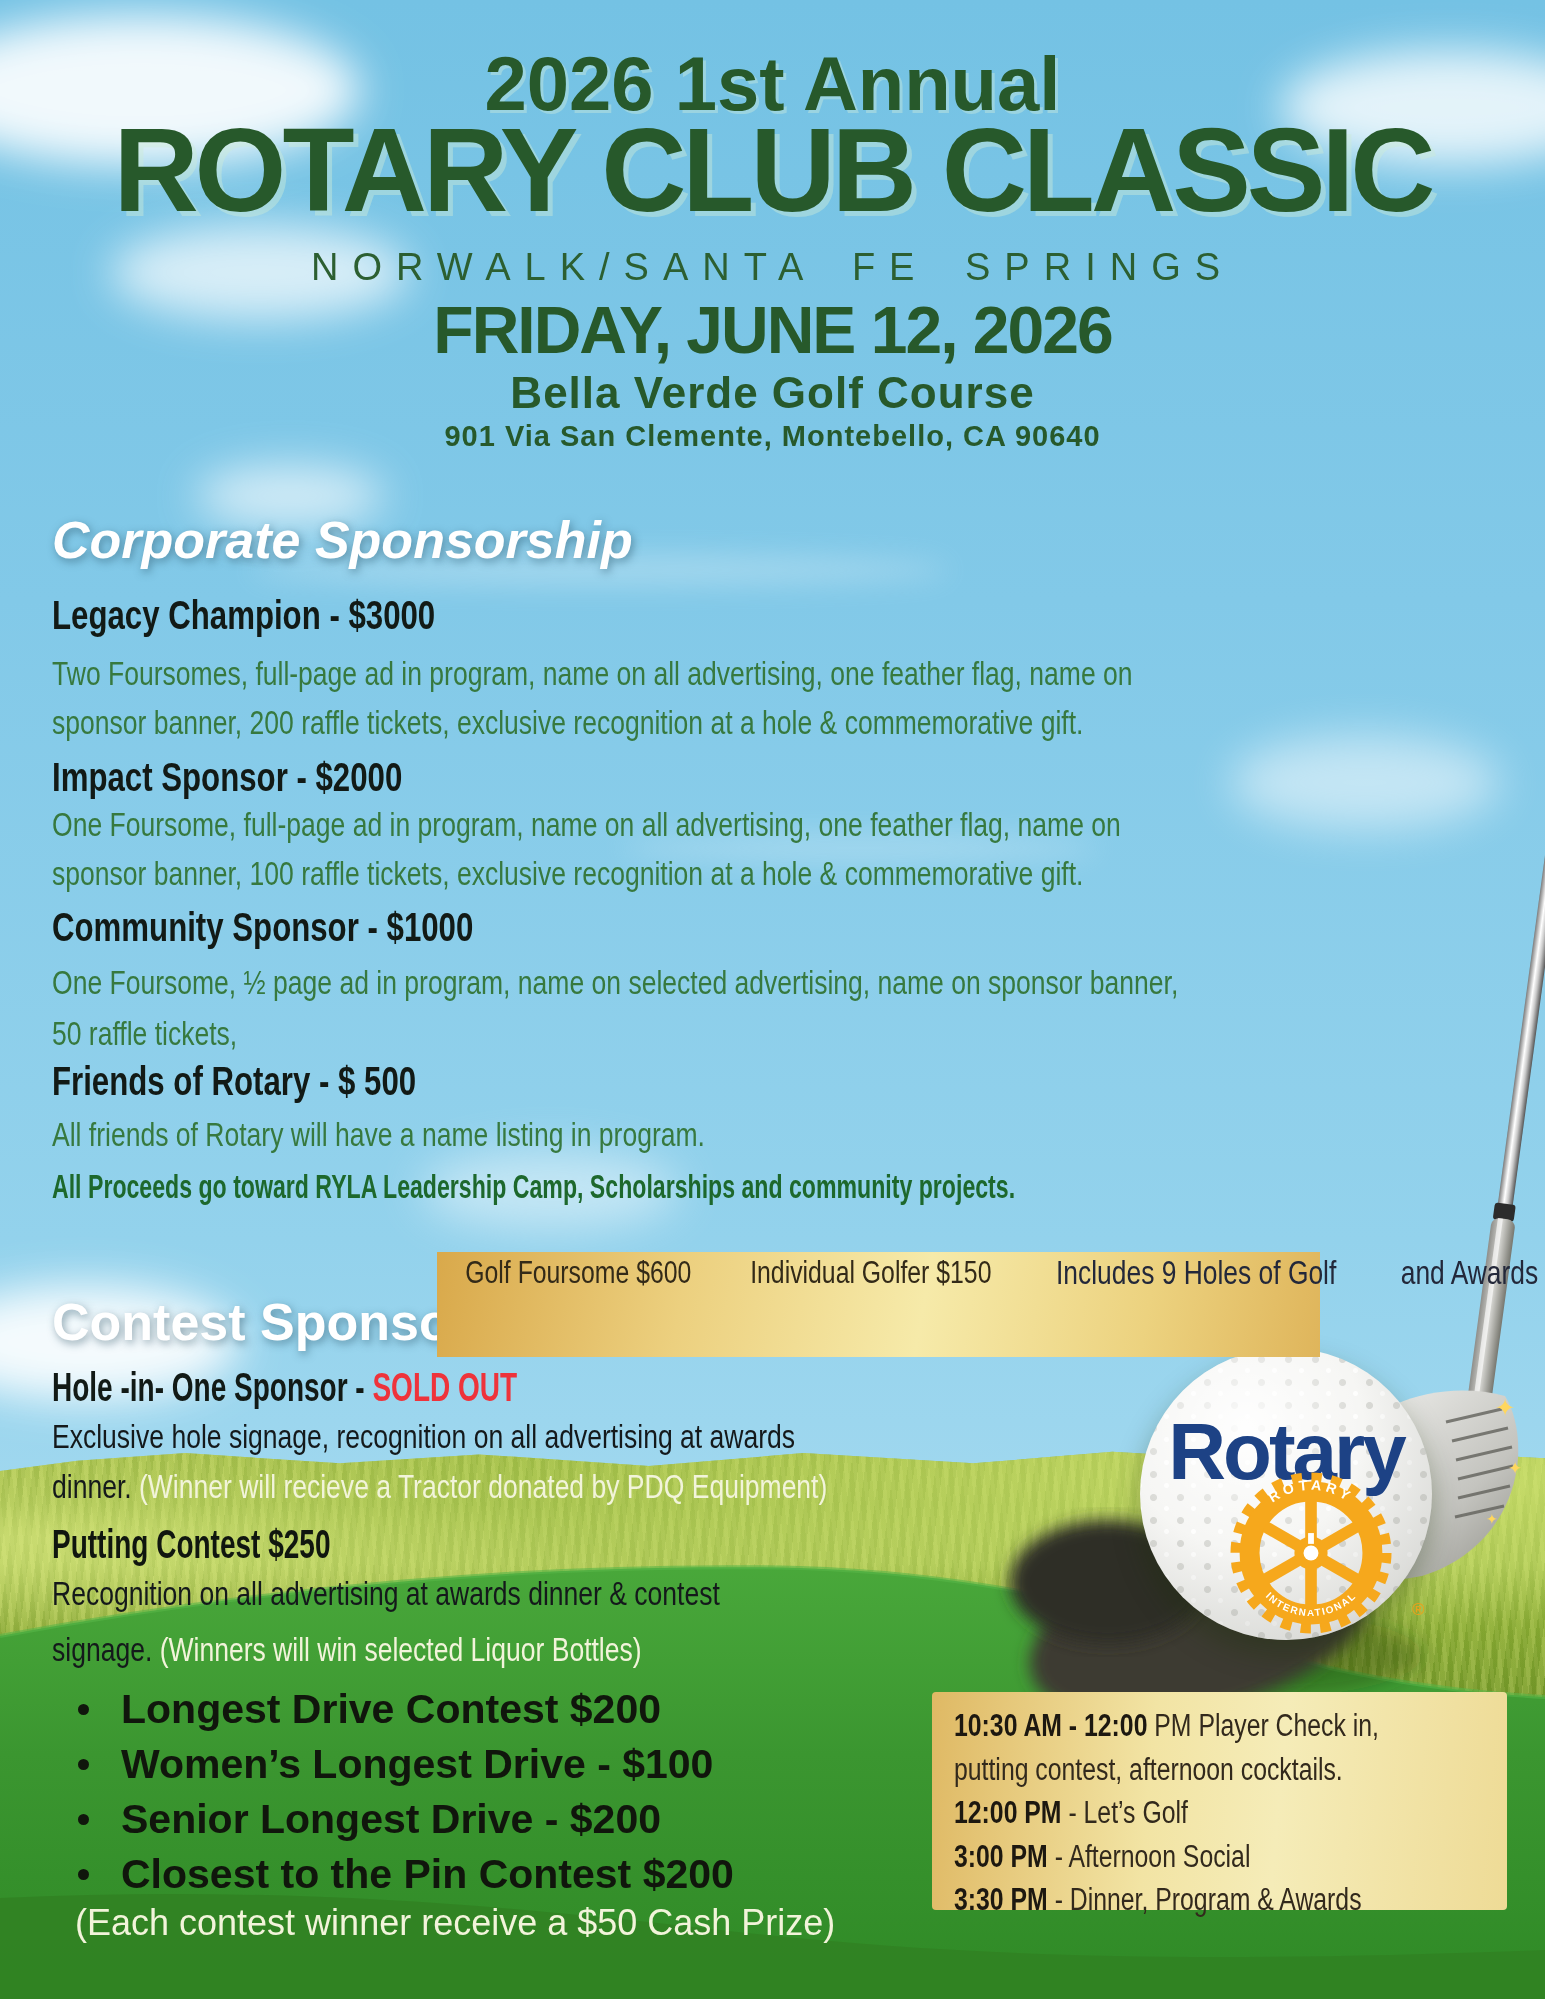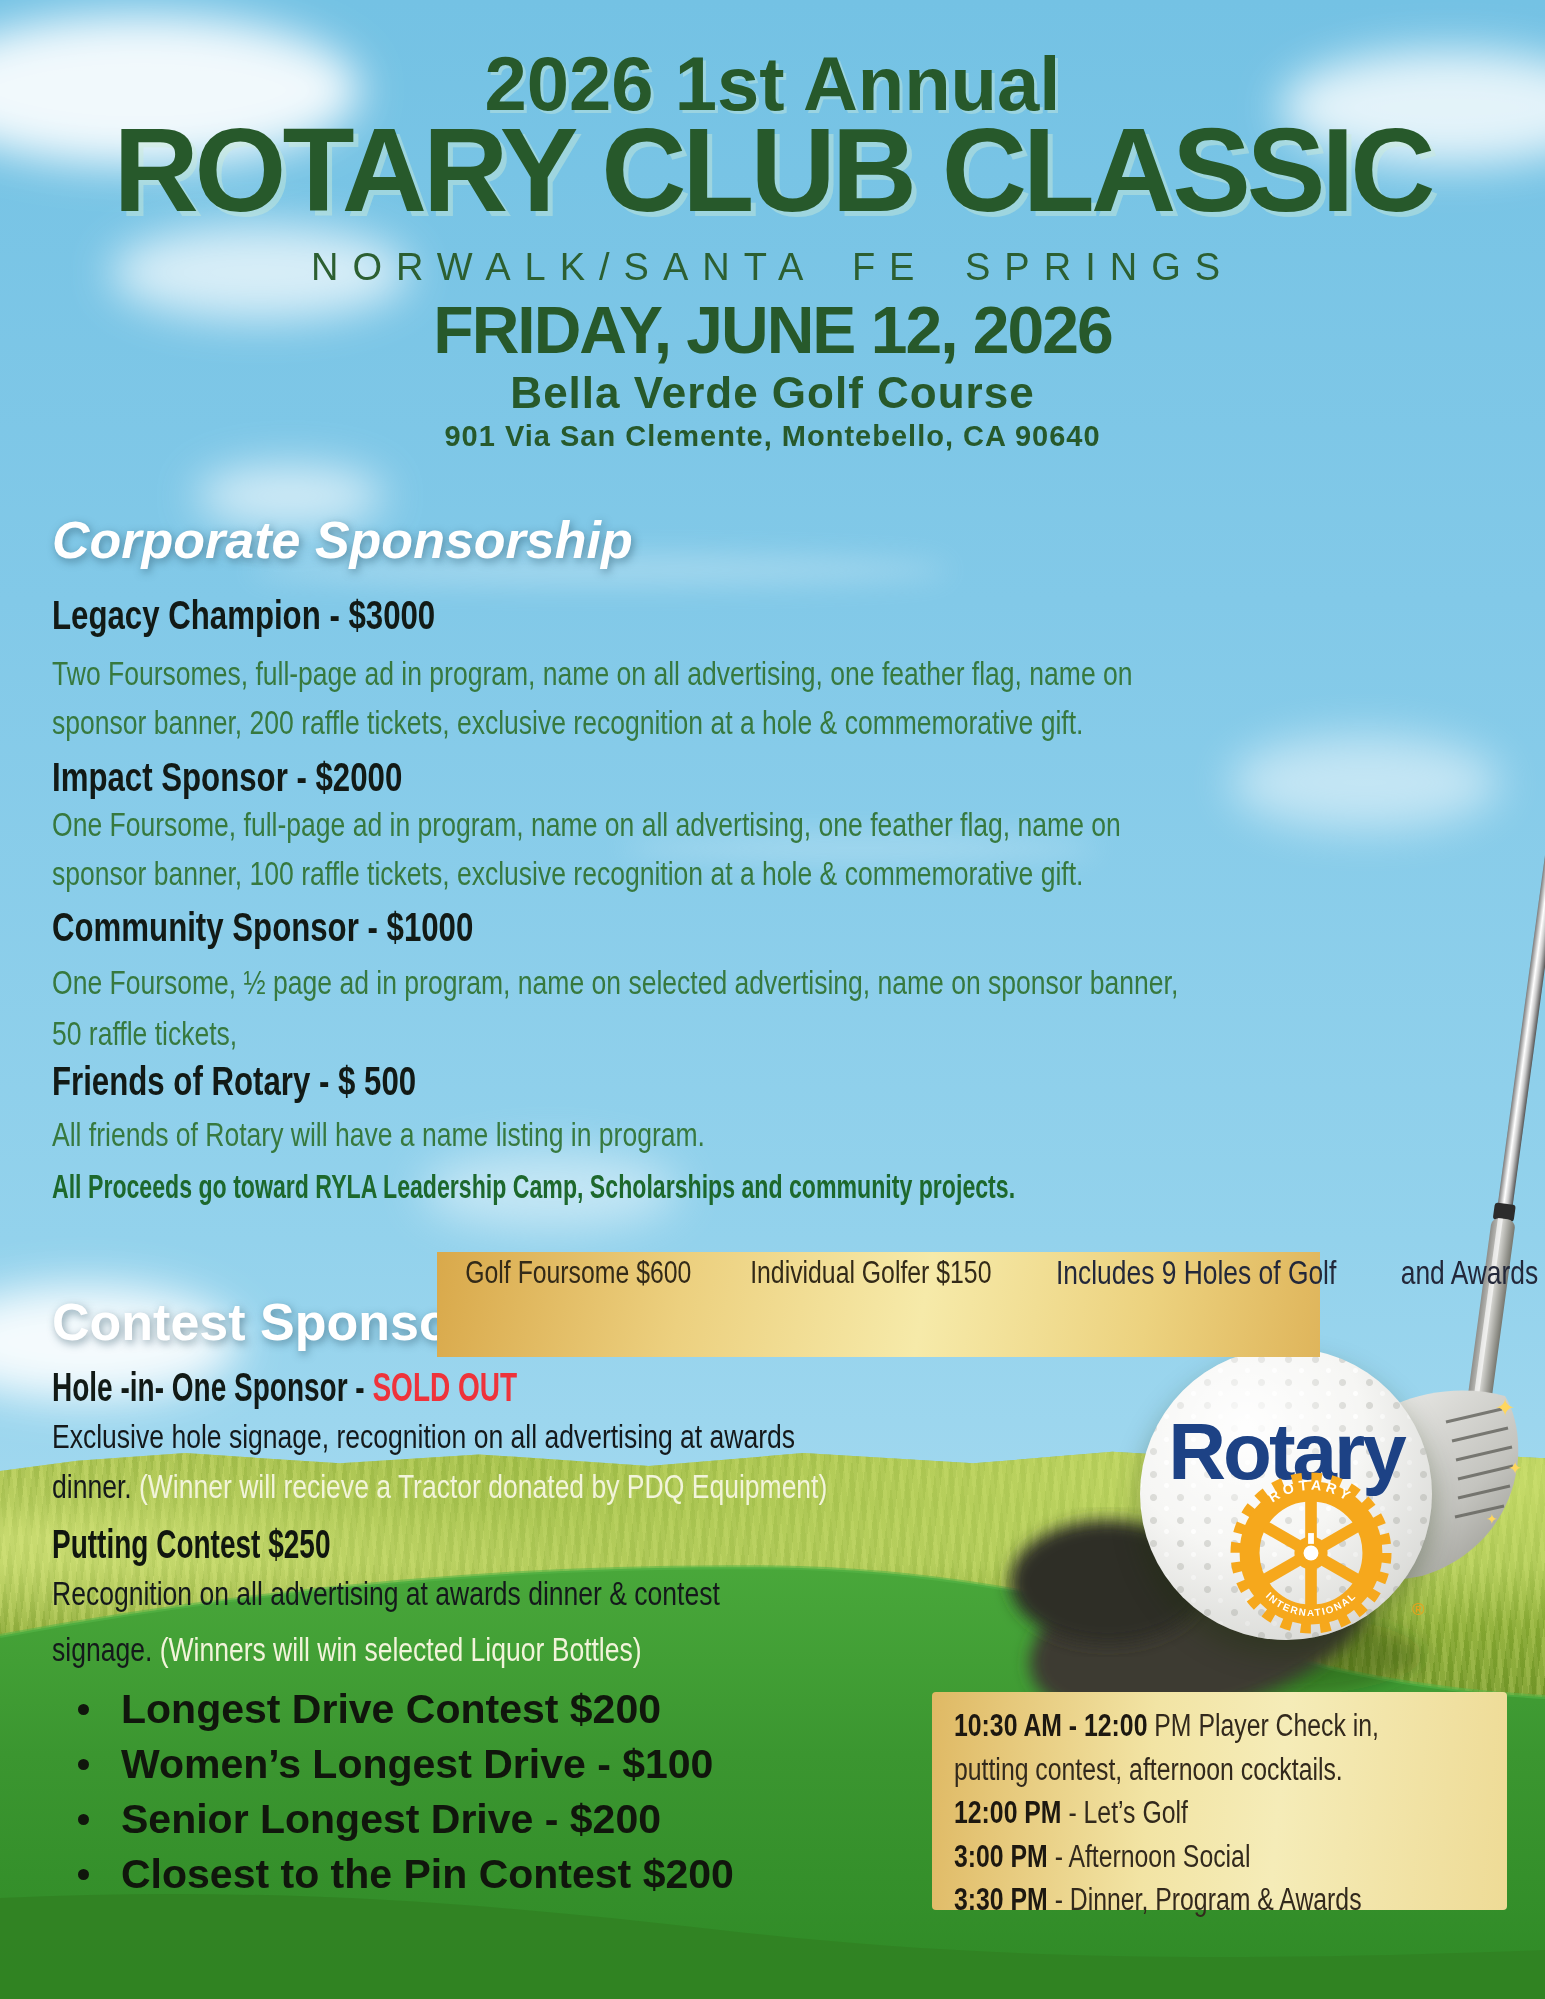--- a/index.html
+++ b/index.html
@@ -266,6 +266,7 @@
     </div>
   </div>
 
+  <div class="txt ivory" id="note">(Each contest winner receive a $50 Cash Prize)</div>
 
   <div id="sched">
     <div class="srow"><b>10:30 AM - 12:00</b><span> PM Player Check in,</span></div>

